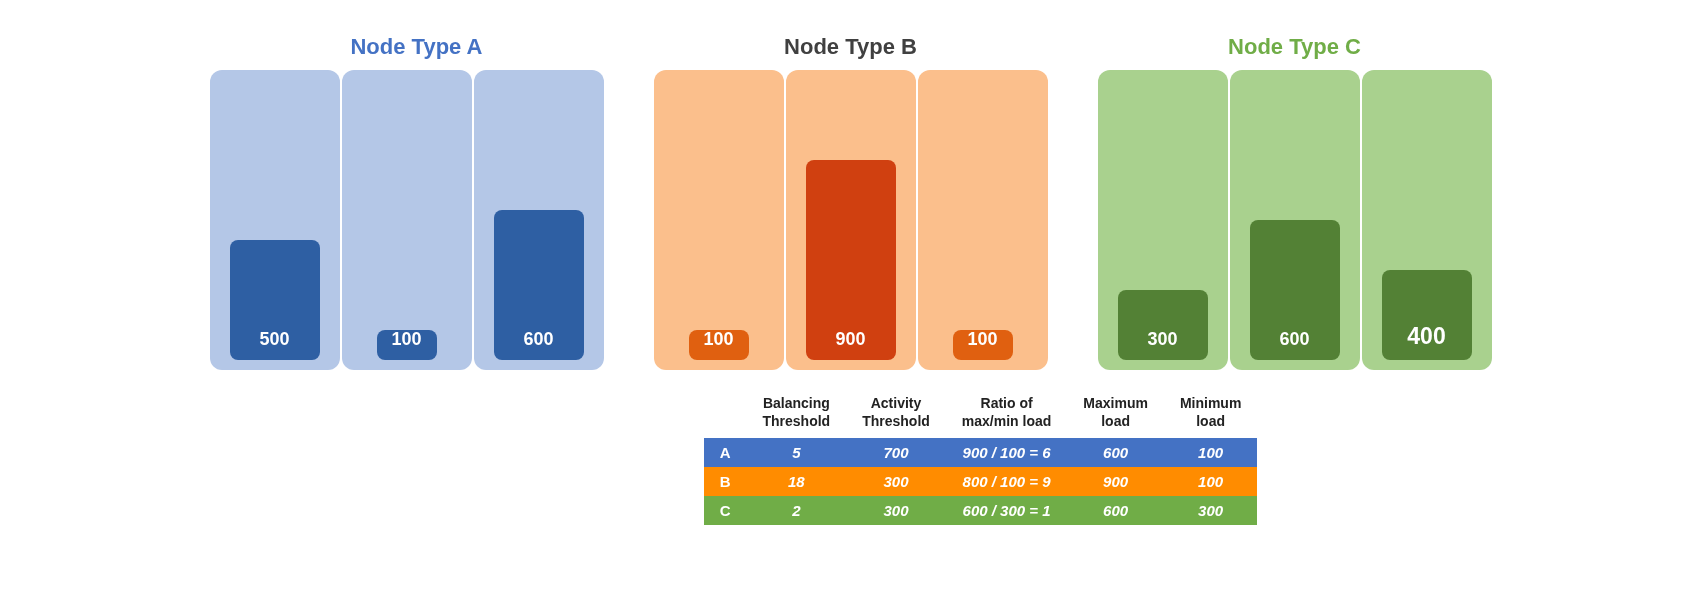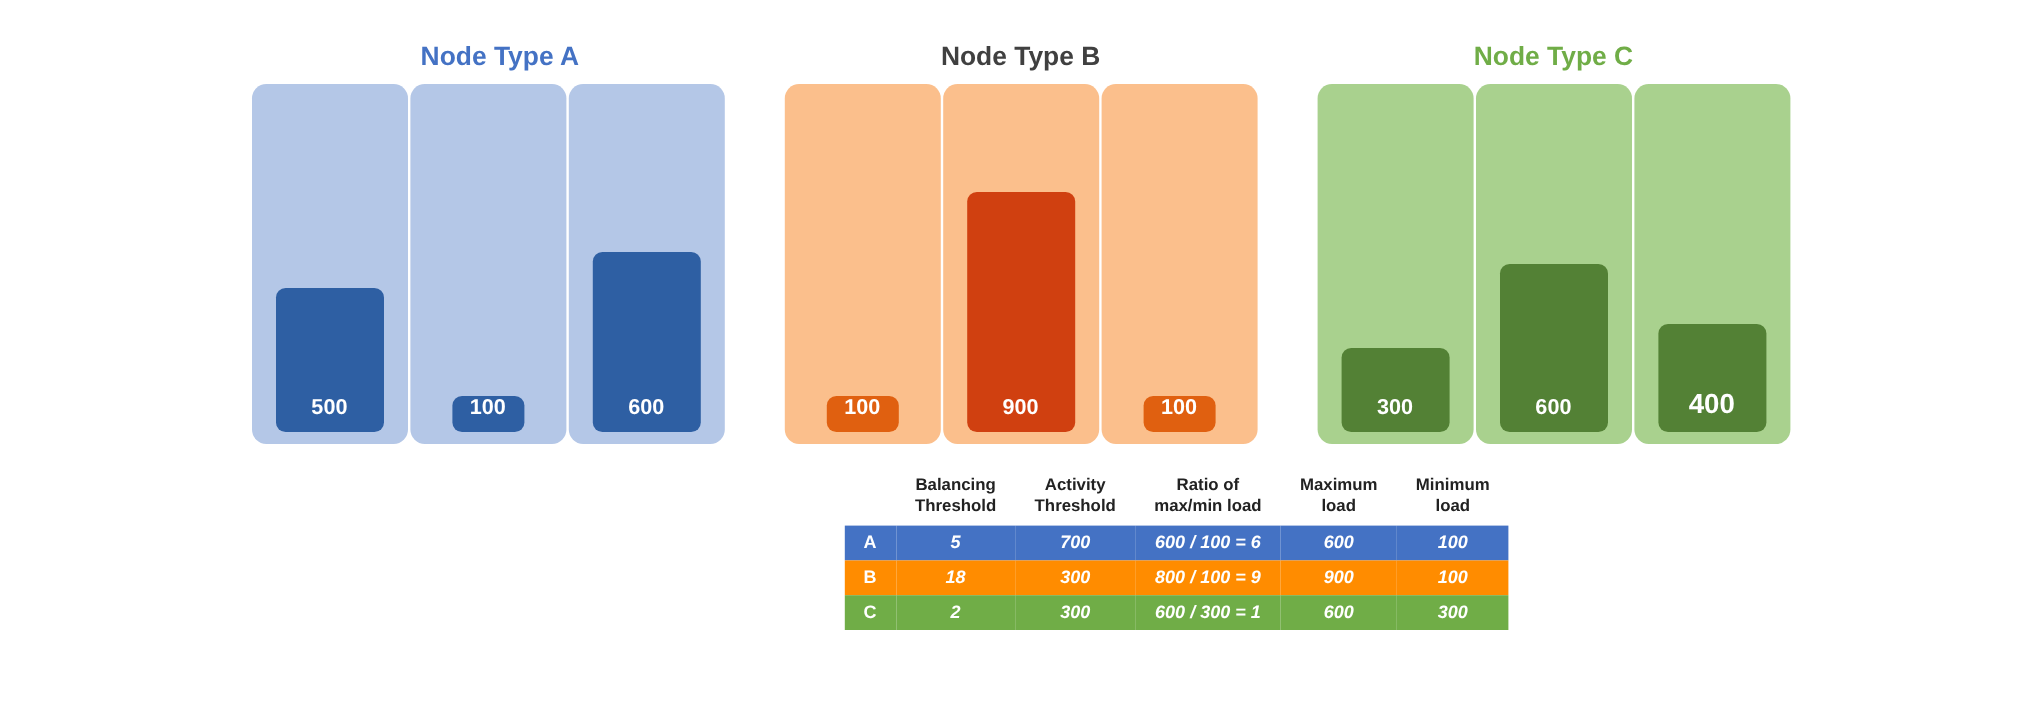--- a/index.html
+++ b/index.html
@@ -255,7 +255,7 @@
             <td class="row-label" style="font-style: normal;">A</td>
             <td>5</td>
             <td>700</td>
-            <td>600 / 100 = 6</td>
+            <td>900 / 100 = 6</td>
             <td>600</td>
             <td>100</td>
           </tr>

